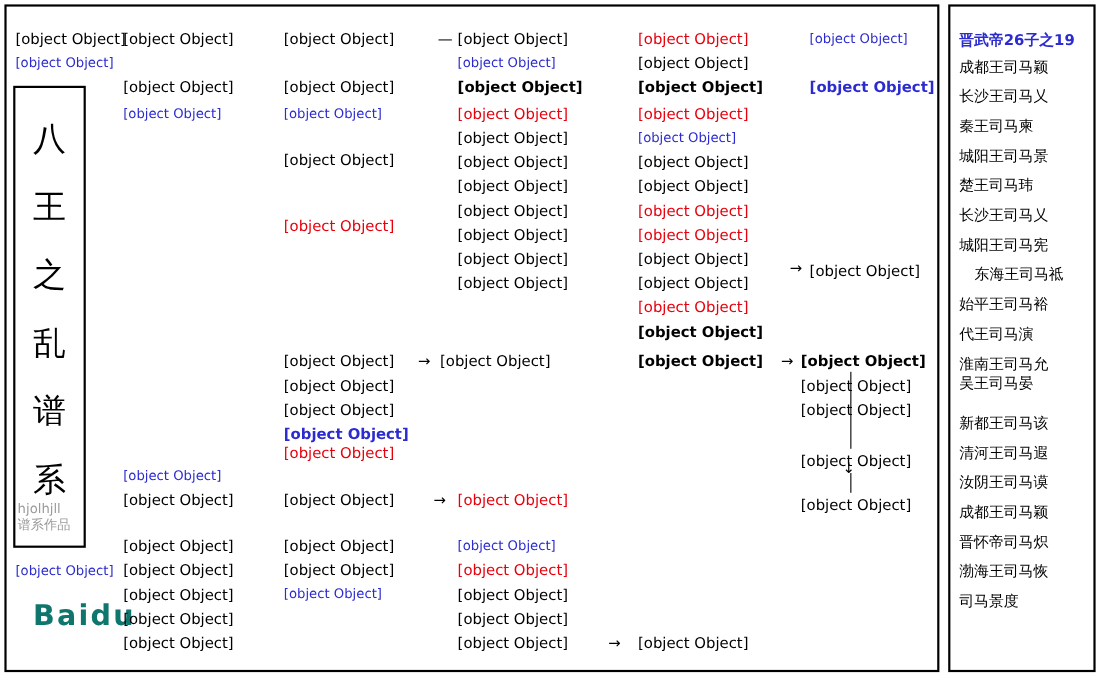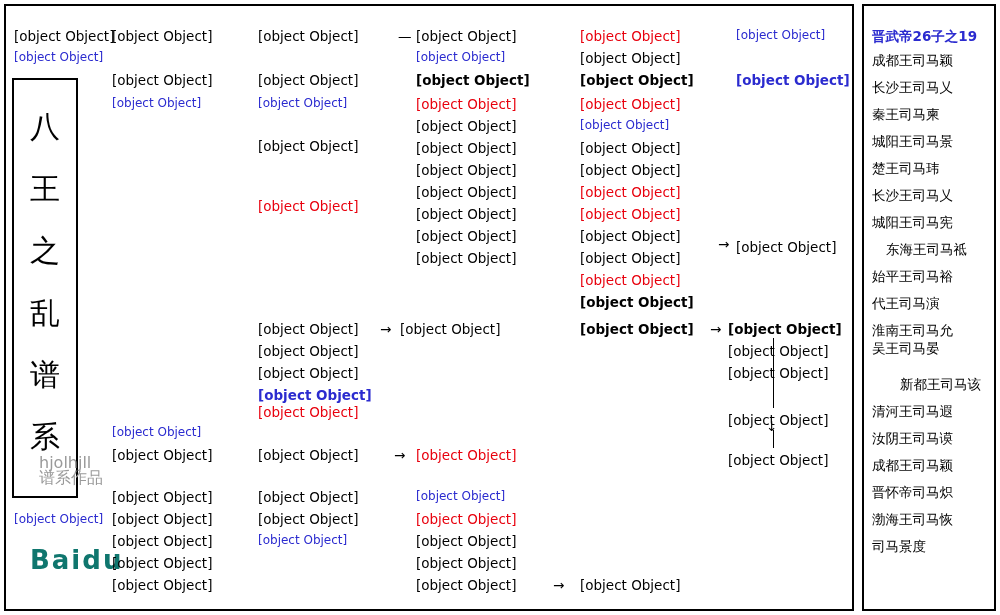--- a/index.html
+++ b/index.html
@@ -170,7 +170,7 @@
     <div class="rc" style="left: 872px; top: 295px;">代王司马演</div>
     <div class="rc" style="left: 872px; top: 322px; text-align: right;">淮南王司马允</div>
     <div class="rc" style="left: 872px; top: 340px;">吴王司马晏</div>
-    <div class="rc" style="left: 872px; top: 376px; margin-left: 28px;">新都王司马该</div>
+    <div class="rc" style="left: 872px; top: 376px;">新都王司马该</div>
     <div class="rc" style="left: 872px; top: 403px;">清河王司马遐</div>
     <div class="rc" style="left: 872px; top: 430px;">汝阴王司马谟</div>
     <div class="rc" style="left: 872px; top: 457px;">成都王司马颖</div>

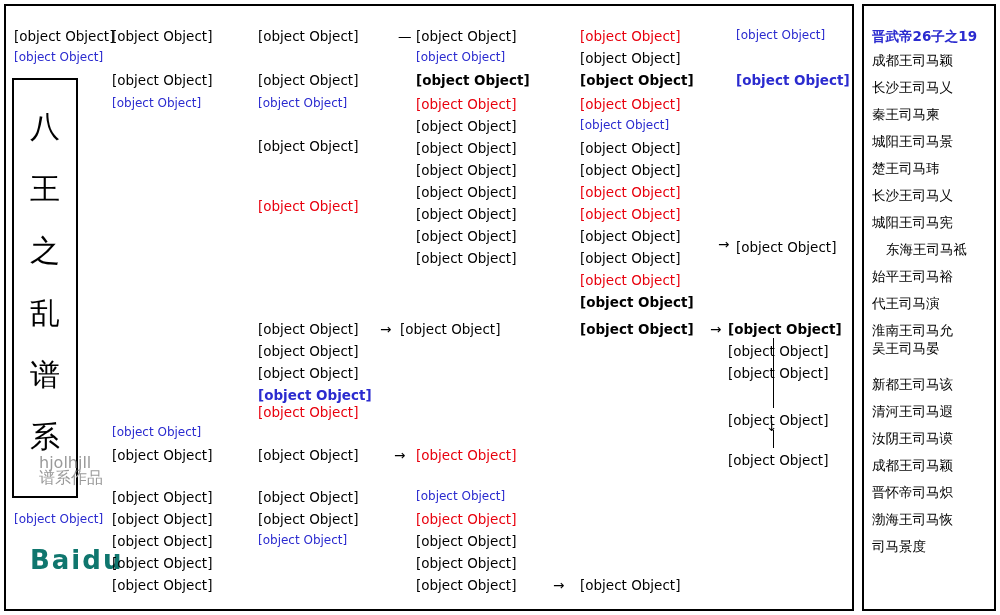--- a/index.html
+++ b/index.html
@@ -45,7 +45,7 @@
   }
   .hj{
     position:absolute;left:16px;top:455px;
-    font-size:16px;color:#9a9a9a;line-height:15px;margin-left:23px;
+    font-size:12px;color:#9a9a9a;line-height:15px;
   }
   .vline{position:absolute;background:#000;width:1px;}
   .rc{position:absolute;white-space:nowrap;}

